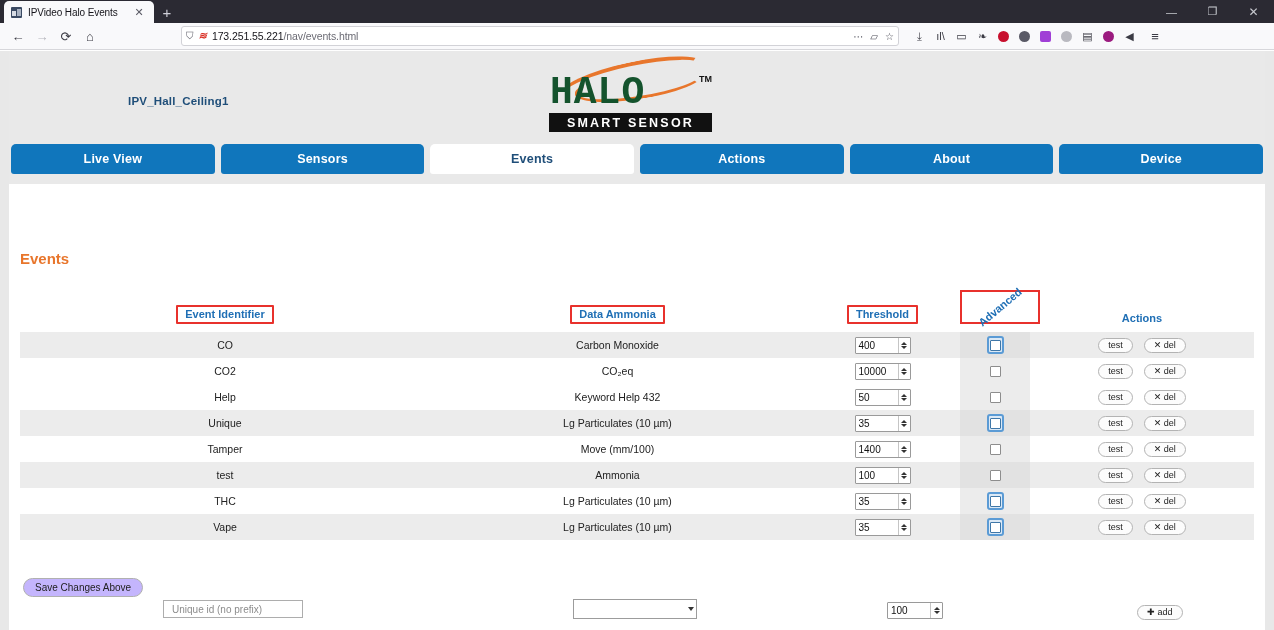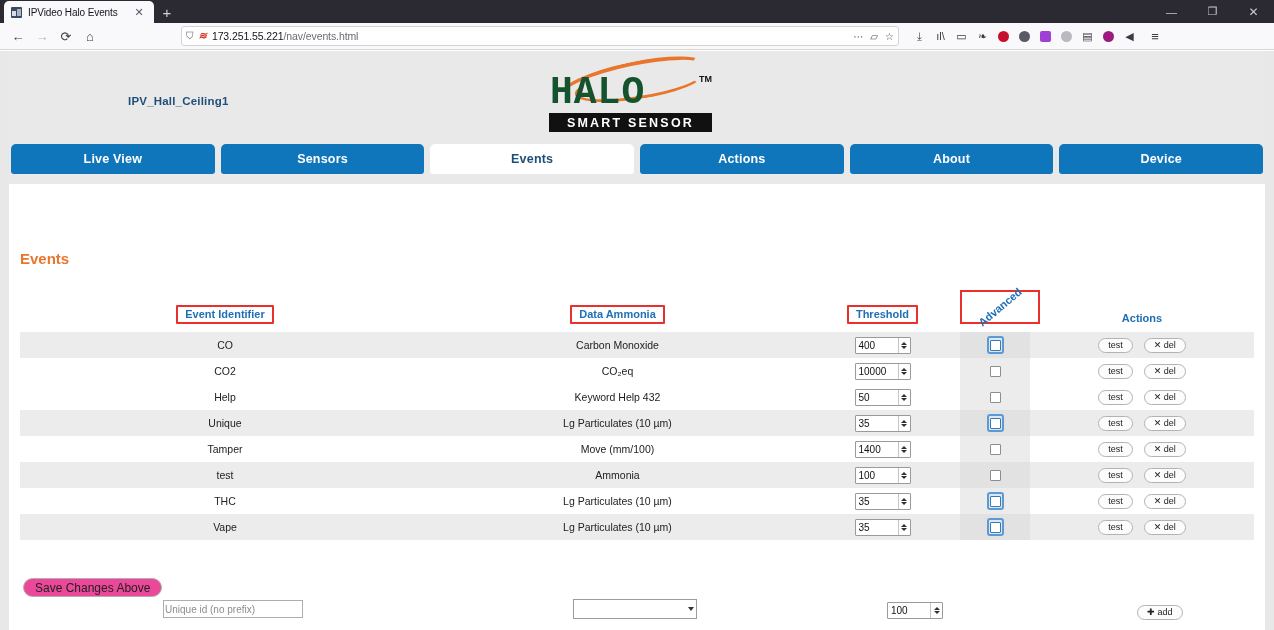--- a/index.html
+++ b/index.html
@@ -225,8 +225,8 @@
 
   .savebtn {
     position: absolute; left: 14px; top: 394px;
-    border: 1px solid #b0b0b0; border-radius: 11px; background: #ec4899;
-    font-size: 12px; color: #222; height: 19px; padding: 0 11px;
+    border: 1px solid #b0b0b0; border-radius: 11px; background: #c4b5fd;
+    font-size: 10px; color: #222; height: 19px; padding: 0 11px;
     display: inline-flex; align-items: center;
   }
 

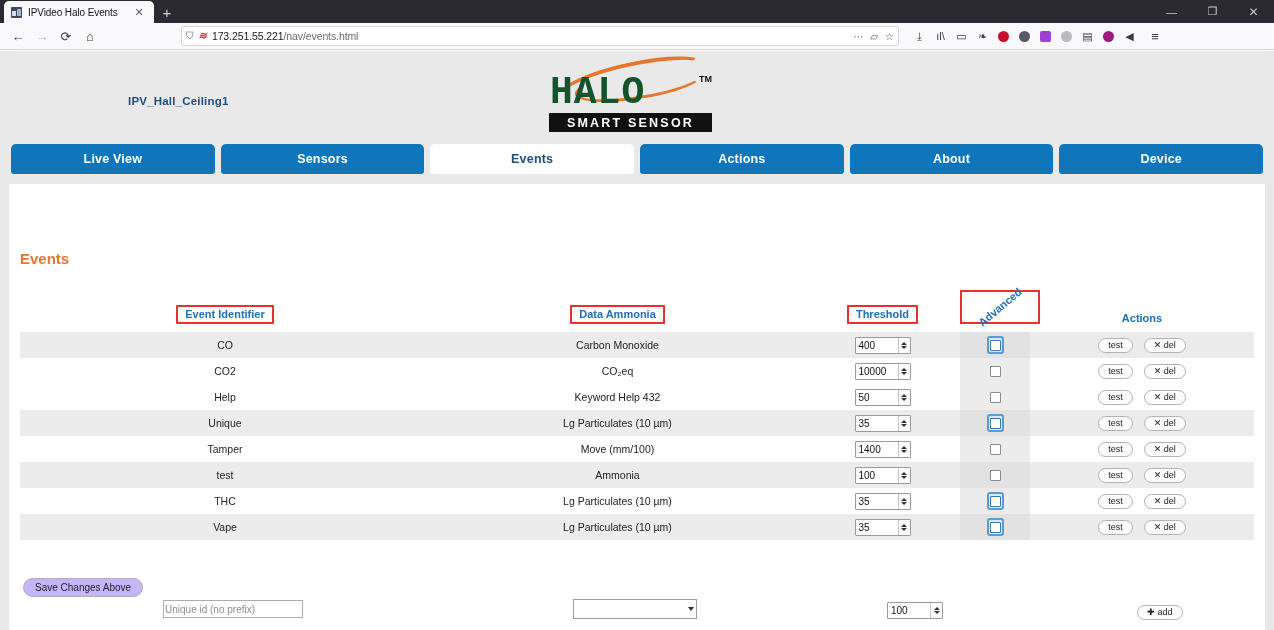--- a/index.html
+++ b/index.html
@@ -234,7 +234,7 @@
   .newrow .idfield {
     position: absolute; left: 143px; top: 1px; width: 140px; height: 18px;
     border: 1px solid #adadad; background: #fff; font-size: 10px; color: #8c8c8c;
-    display: flex; align-items: center; padding-left: 1px;
+    display: flex; align-items: center; padding-left: 8px;
   }
   .newrow .selectfield {
     position: absolute; left: 553px; top: 0px; width: 124px; height: 20px;

